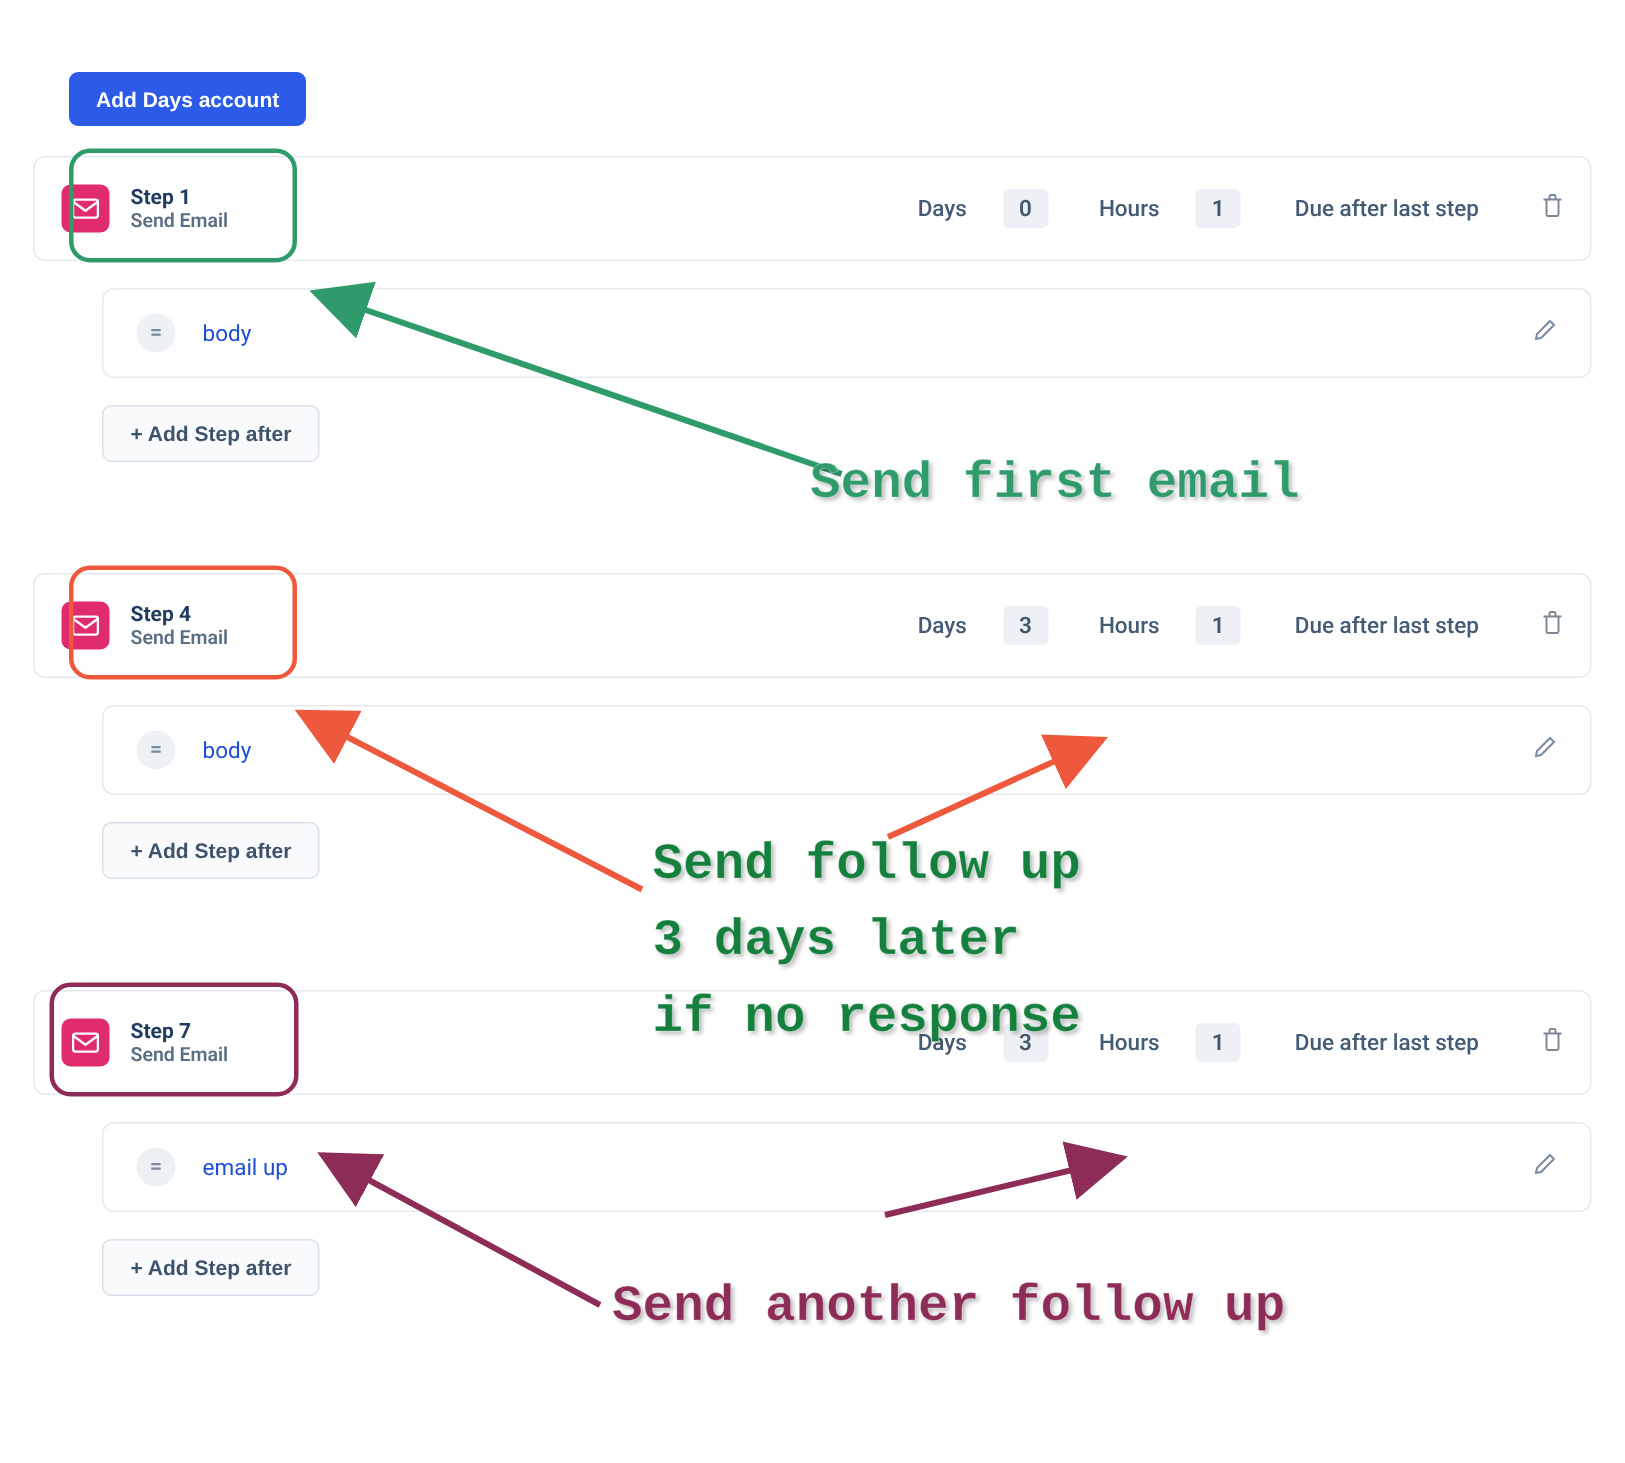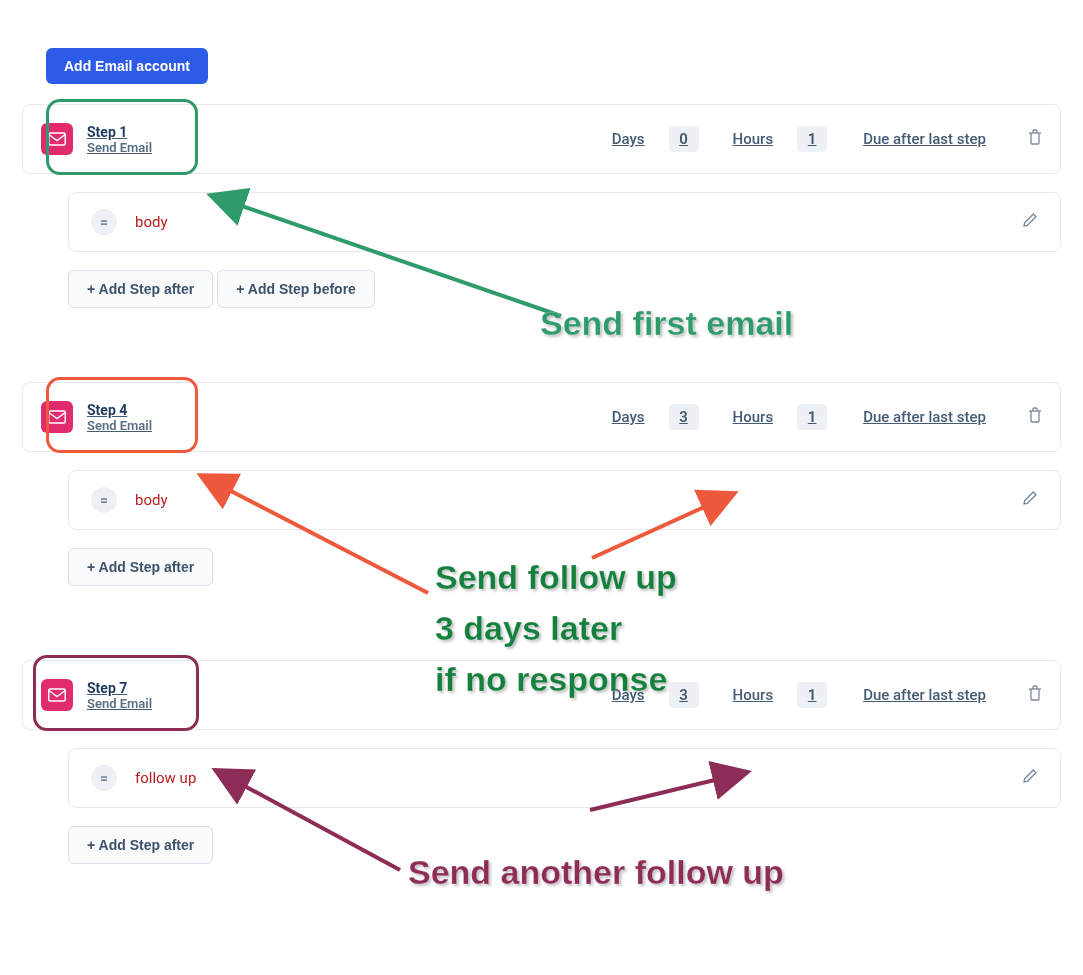--- a/index.html
+++ b/index.html
@@ -127,7 +127,7 @@
 <body>
 
 <div class="content">
-  <button class="add-account-btn">Add Email account</button>
+  <button class="add-account-btn">Add Days account</button>
   <div id="steps-container">
       <div class="step-block">
         <div class="step-header">

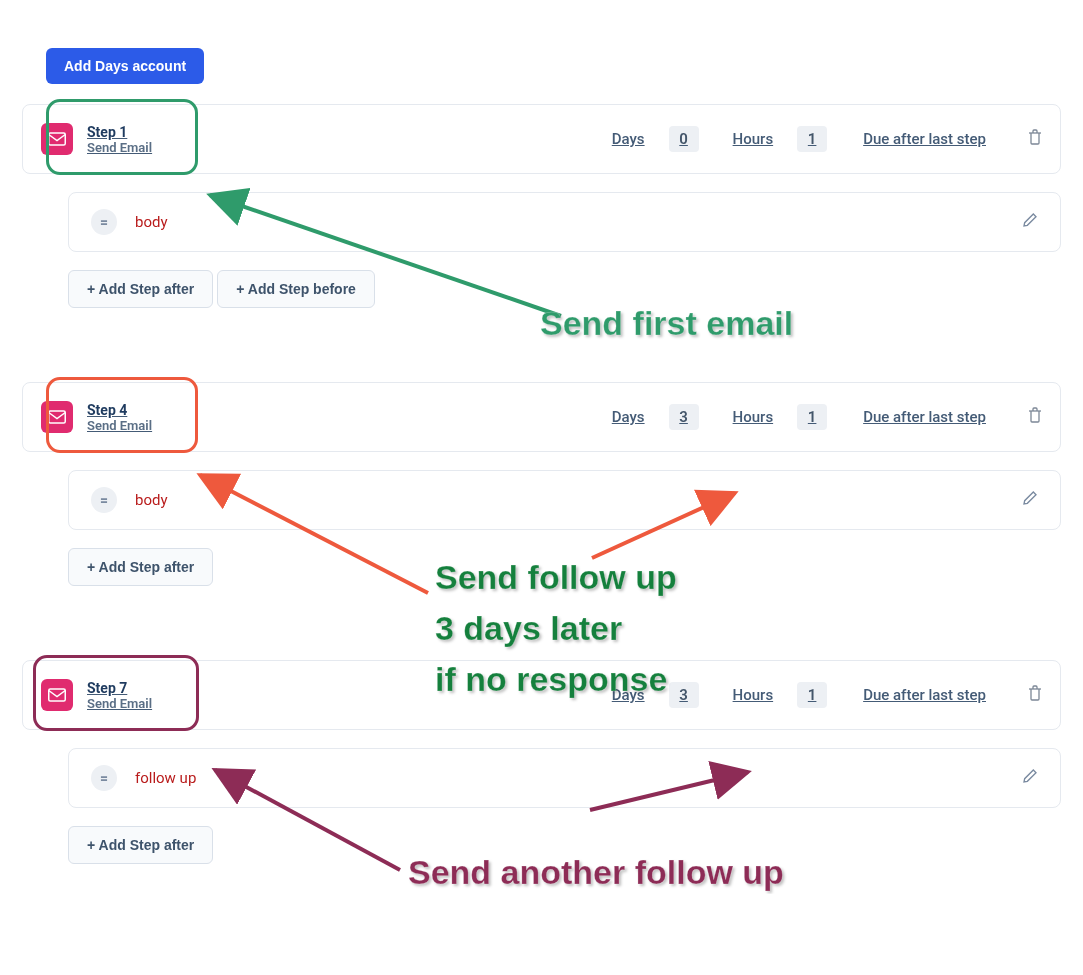--- a/index.html
+++ b/index.html
@@ -44,7 +44,6 @@
     border-radius: 8px;
     padding: 14px 18px 14px 18px;
     min-height: 70px;
-    text-decoration: underline;
   }
   .step-icon {
     background: #E02B6F;

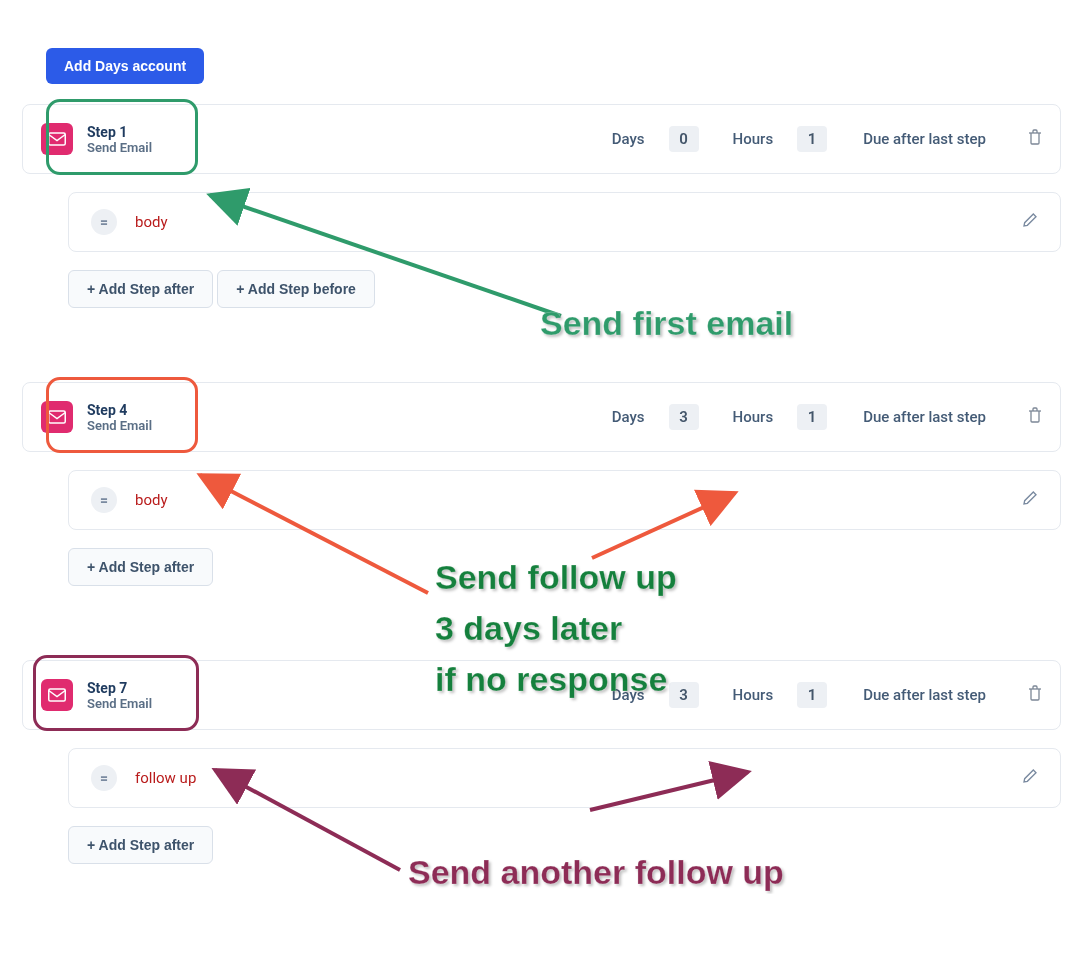--- a/index.html
+++ b/index.html
@@ -86,7 +86,7 @@
     background:#EDF0F4; display:flex; align-items:center; justify-content:center;
     color:#7A8AA0; font-size:14px; font-weight:700;
   }
-  .body-text { color:#b91c1c; font-size:15px; flex:1; }
+  .body-text { color:#1d4ed8; font-size:15px; flex:1; }
   .edit-pencil { color:#7A8AA0; cursor:pointer; }
   .action-row { margin-left: 46px; margin-top: 18px; display:flex; gap:4px; }
   .add-step-btn {

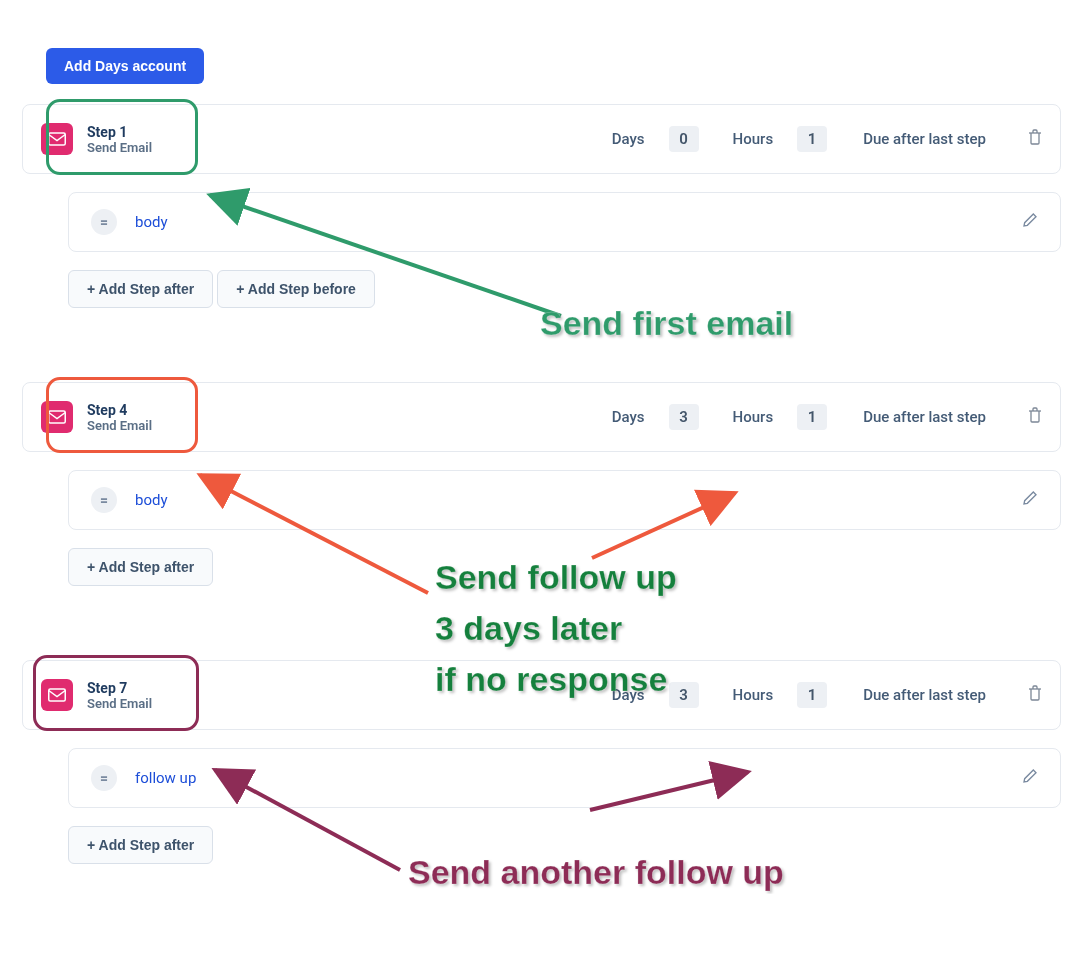--- a/index.html
+++ b/index.html
@@ -164,7 +164,6 @@
         </div>
         <div class="action-row">
           <button class="add-step-btn">+ Add Step after</button>
-          <button class="add-step-btn">+ Add Step before</button>
         </div>
       </div>
       <div class="step-block" style="margin-top: 74px;">

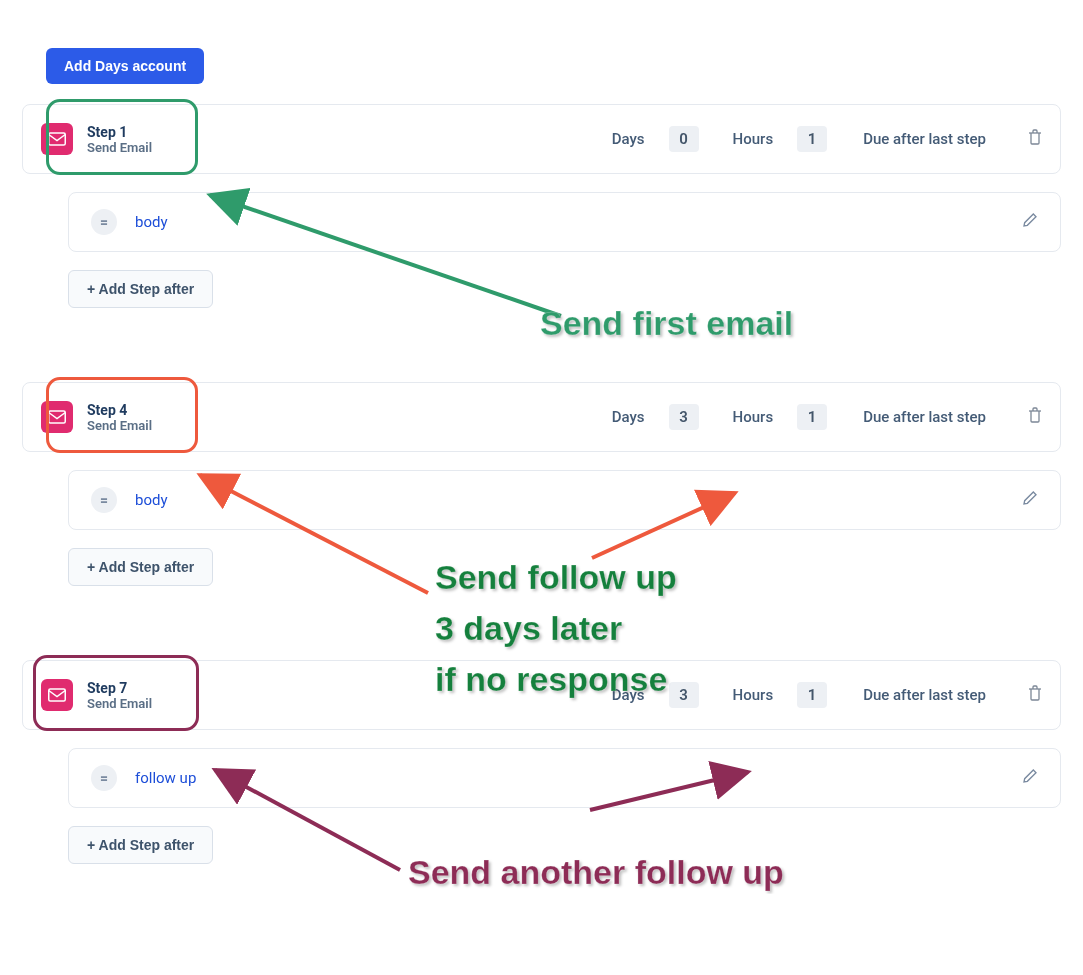--- a/index.html
+++ b/index.html
@@ -113,7 +113,7 @@
   }
   .annotation {
     position: absolute;
-    font-family: Liberation Sans, sans-serif;
+    font-family: Liberation Mono, monospace;
     font-size: 34px;
     font-weight: 700;
     -webkit-text-stroke: 0.5px rgba(255,255,255,0.4);

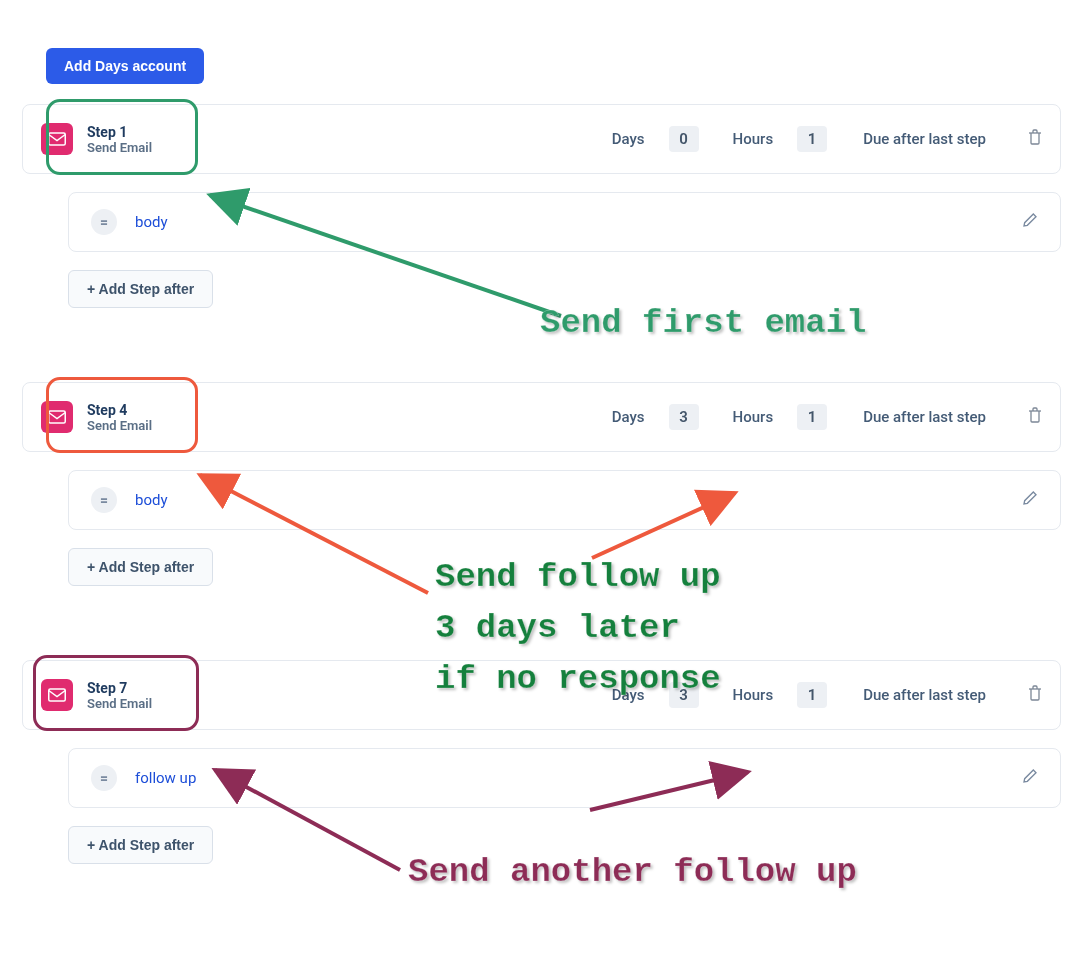--- a/index.html
+++ b/index.html
@@ -233,7 +233,7 @@
         <div class="step-highlight-box" style="border-color: rgb(141, 44, 86); left: 11px; top: -5px; width: 166px; height: 76px;"></div>
         <div class="body-row">
           <div class="drag-handle">=</div>
-          <div class="body-text">follow up</div>
+          <div class="body-text">email up</div>
           <div class="edit-pencil"><svg width="16" height="16" viewBox="0 0 24 24" fill="none" stroke="#7A8AA0" stroke-width="2" stroke-linecap="round">
               <path d="M17 3 L21 7 L8 20 L3 21 L4 16 Z"></path>
             </svg></div>

